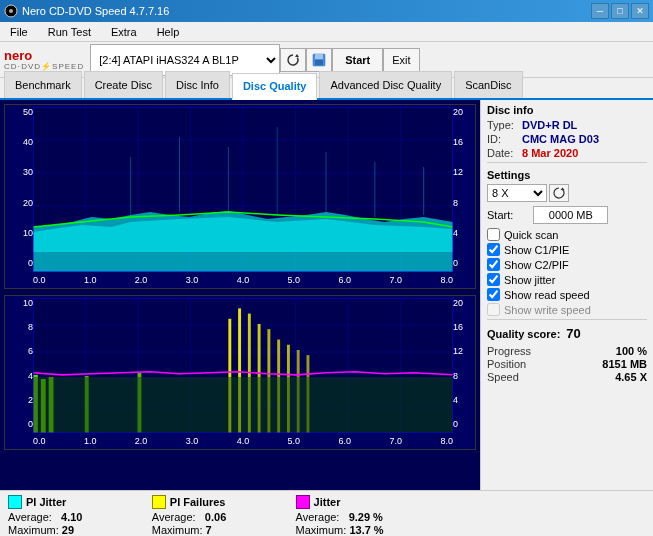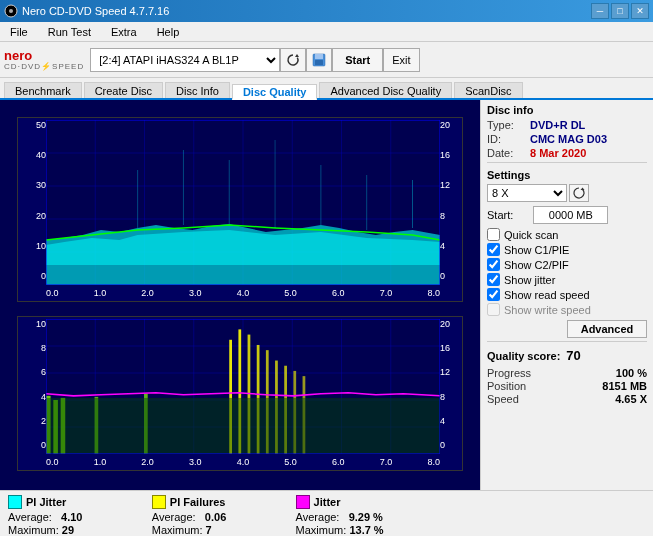--- a/index.html
+++ b/index.html
@@ -46,7 +46,7 @@
     .nero-logo-text { font-weight: bold; font-size: 13px; color: #cc0000; line-height: 1; }
     .nero-logo-sub { font-size: 8px; color: #666; letter-spacing: 1px; }
     .drive-select {
-      width: 190px; height: 24px; border: 1px solid #aaa; background: white; font-size: 11px; padding: 0 4px;
+      width: 190px; height: 32px; border: 1px solid #aaa; background: white; font-size: 11px; padding: 0 4px;
     }
     .toolbar-btn {
       height: 24px; padding: 0 8px; border: 1px solid #aaa; background: #f5f5f5; cursor: pointer; font-size: 11px;

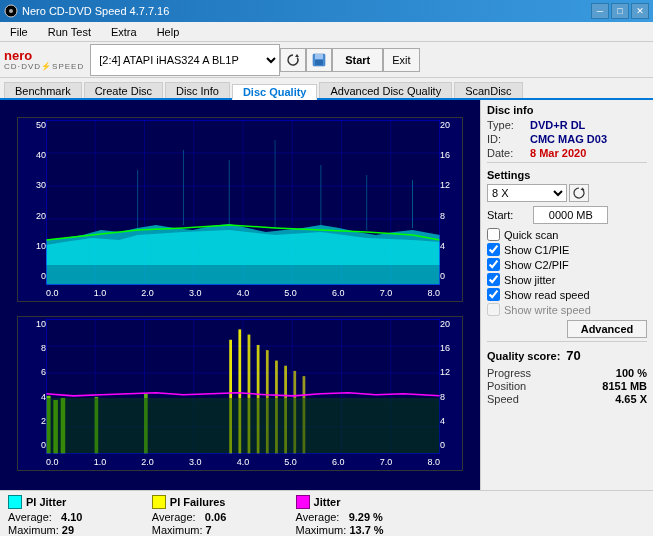--- a/index.html
+++ b/index.html
@@ -74,7 +74,7 @@
       background: #e0e0e0;
       cursor: pointer;
       font-size: 11px;
-      height: 16px;
+      height: 27px;
       display: flex;
       align-items: center;
       margin-right: 2px;

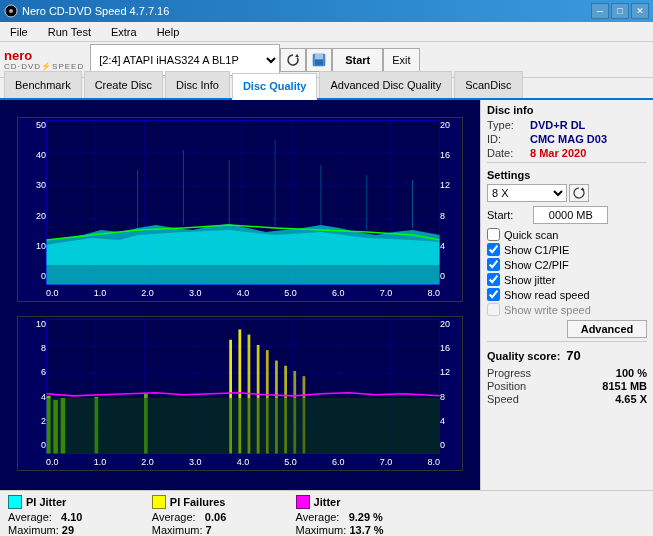--- a/index.html
+++ b/index.html
@@ -97,10 +97,10 @@
     .chart-area {
       width: 480px;
       background: #000050;
-      padding: 17px;
+      padding: 4px;
       display: flex;
       flex-direction: column;
-      gap: 14px;
+      gap: 6px;
     }
     
     

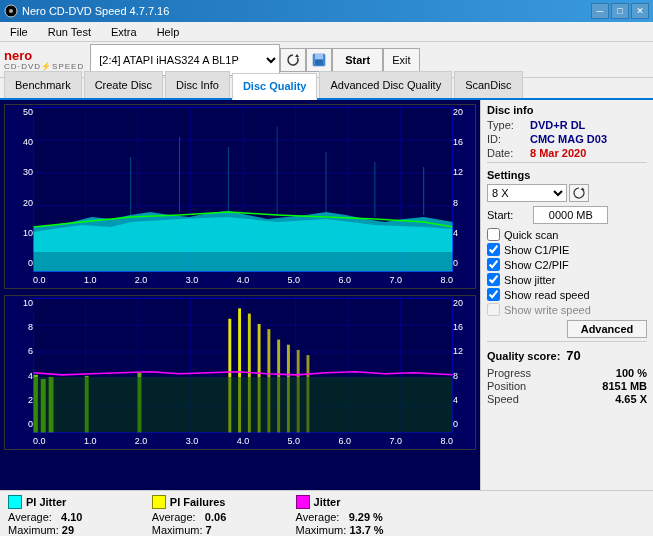--- a/index.html
+++ b/index.html
@@ -126,7 +126,7 @@
       margin-bottom: 3px;
       color: #000;
     }
-    .info-row { display: flex; gap: 8px; margin-bottom: 2px; }
+    .info-row { display: flex; gap: 0; margin-bottom: 2px; }
     .info-label { color: #333; min-width: 35px; }
     .info-value { color: #000080; font-weight: bold; }
     .info-value.red { color: #cc0000; }

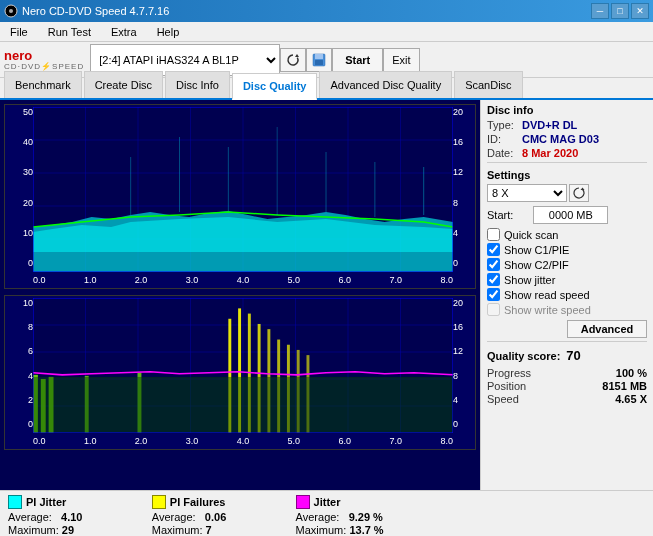--- a/index.html
+++ b/index.html
@@ -138,7 +138,7 @@
     }
     .speed-row { display: flex; align-items: center; gap: 2px; margin-bottom: 4px; }
     .speed-select {
-      width: 80px; height: 18px; border: 1px solid #aaa; font-size: 11px; background: white;
+      width: 60px; height: 18px; border: 1px solid #aaa; font-size: 11px; background: white;
     }
     .checkbox-row { display: flex; align-items: center; gap: 4px; margin-bottom: 2px; }
     .checkbox-row input[type=checkbox] { width: 13px; height: 13px; }

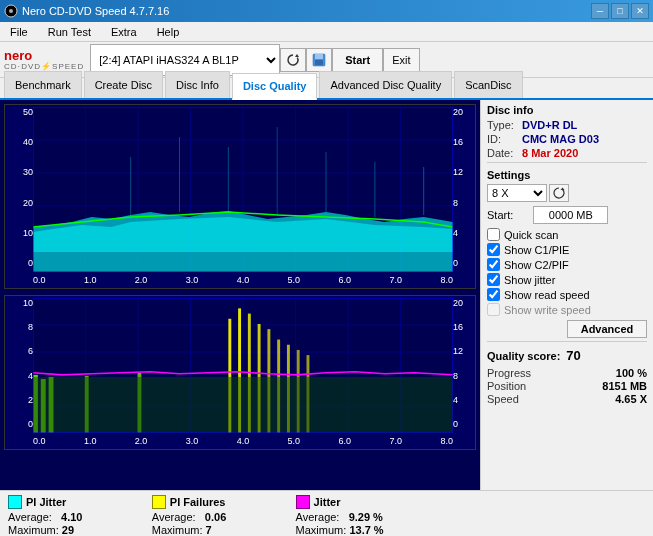--- a/index.html
+++ b/index.html
@@ -496,7 +496,6 @@
         <input type="checkbox" disabled="" style="">
         <span style="color:#888;">Show write speed</span>
       </div>
-      <button class="advanced-btn">Advanced</button>
     </div>
 
     <div class="separator"></div>

